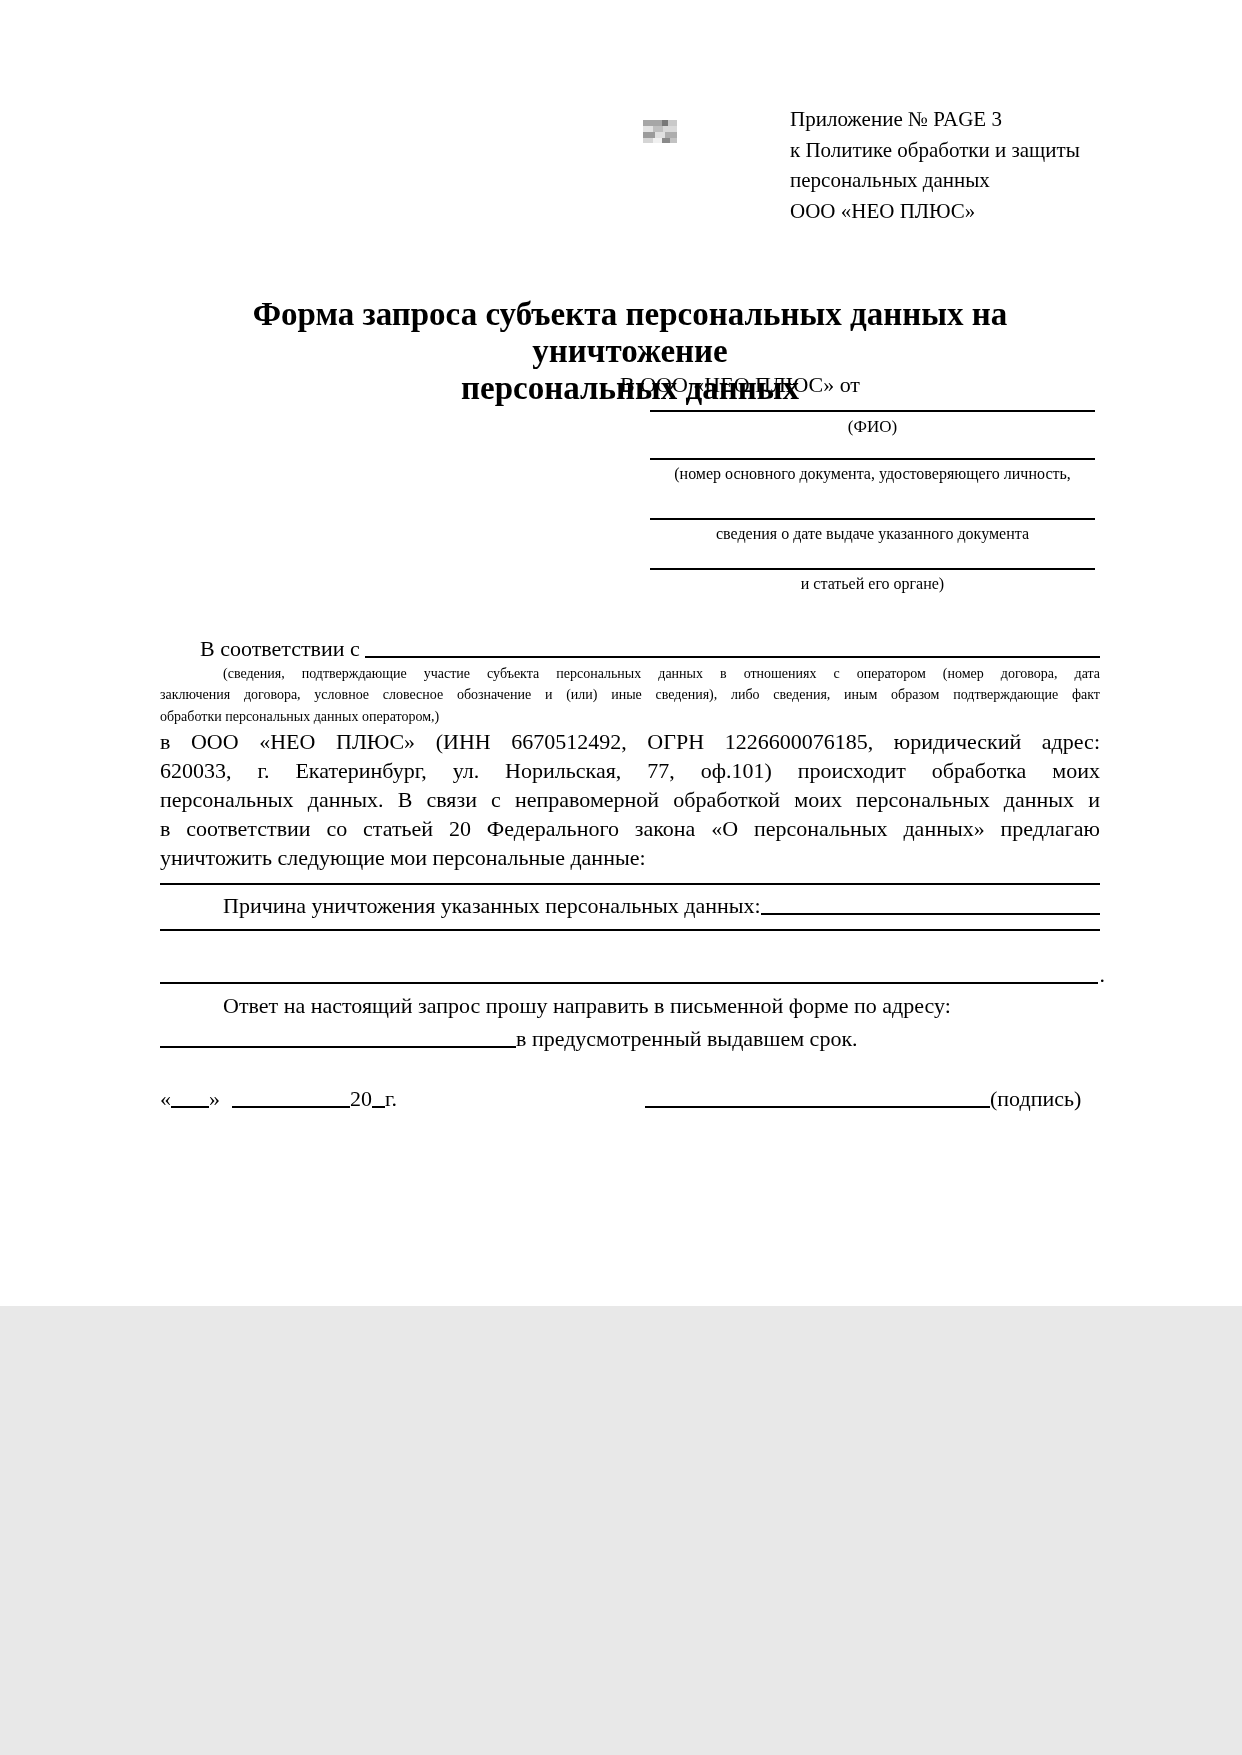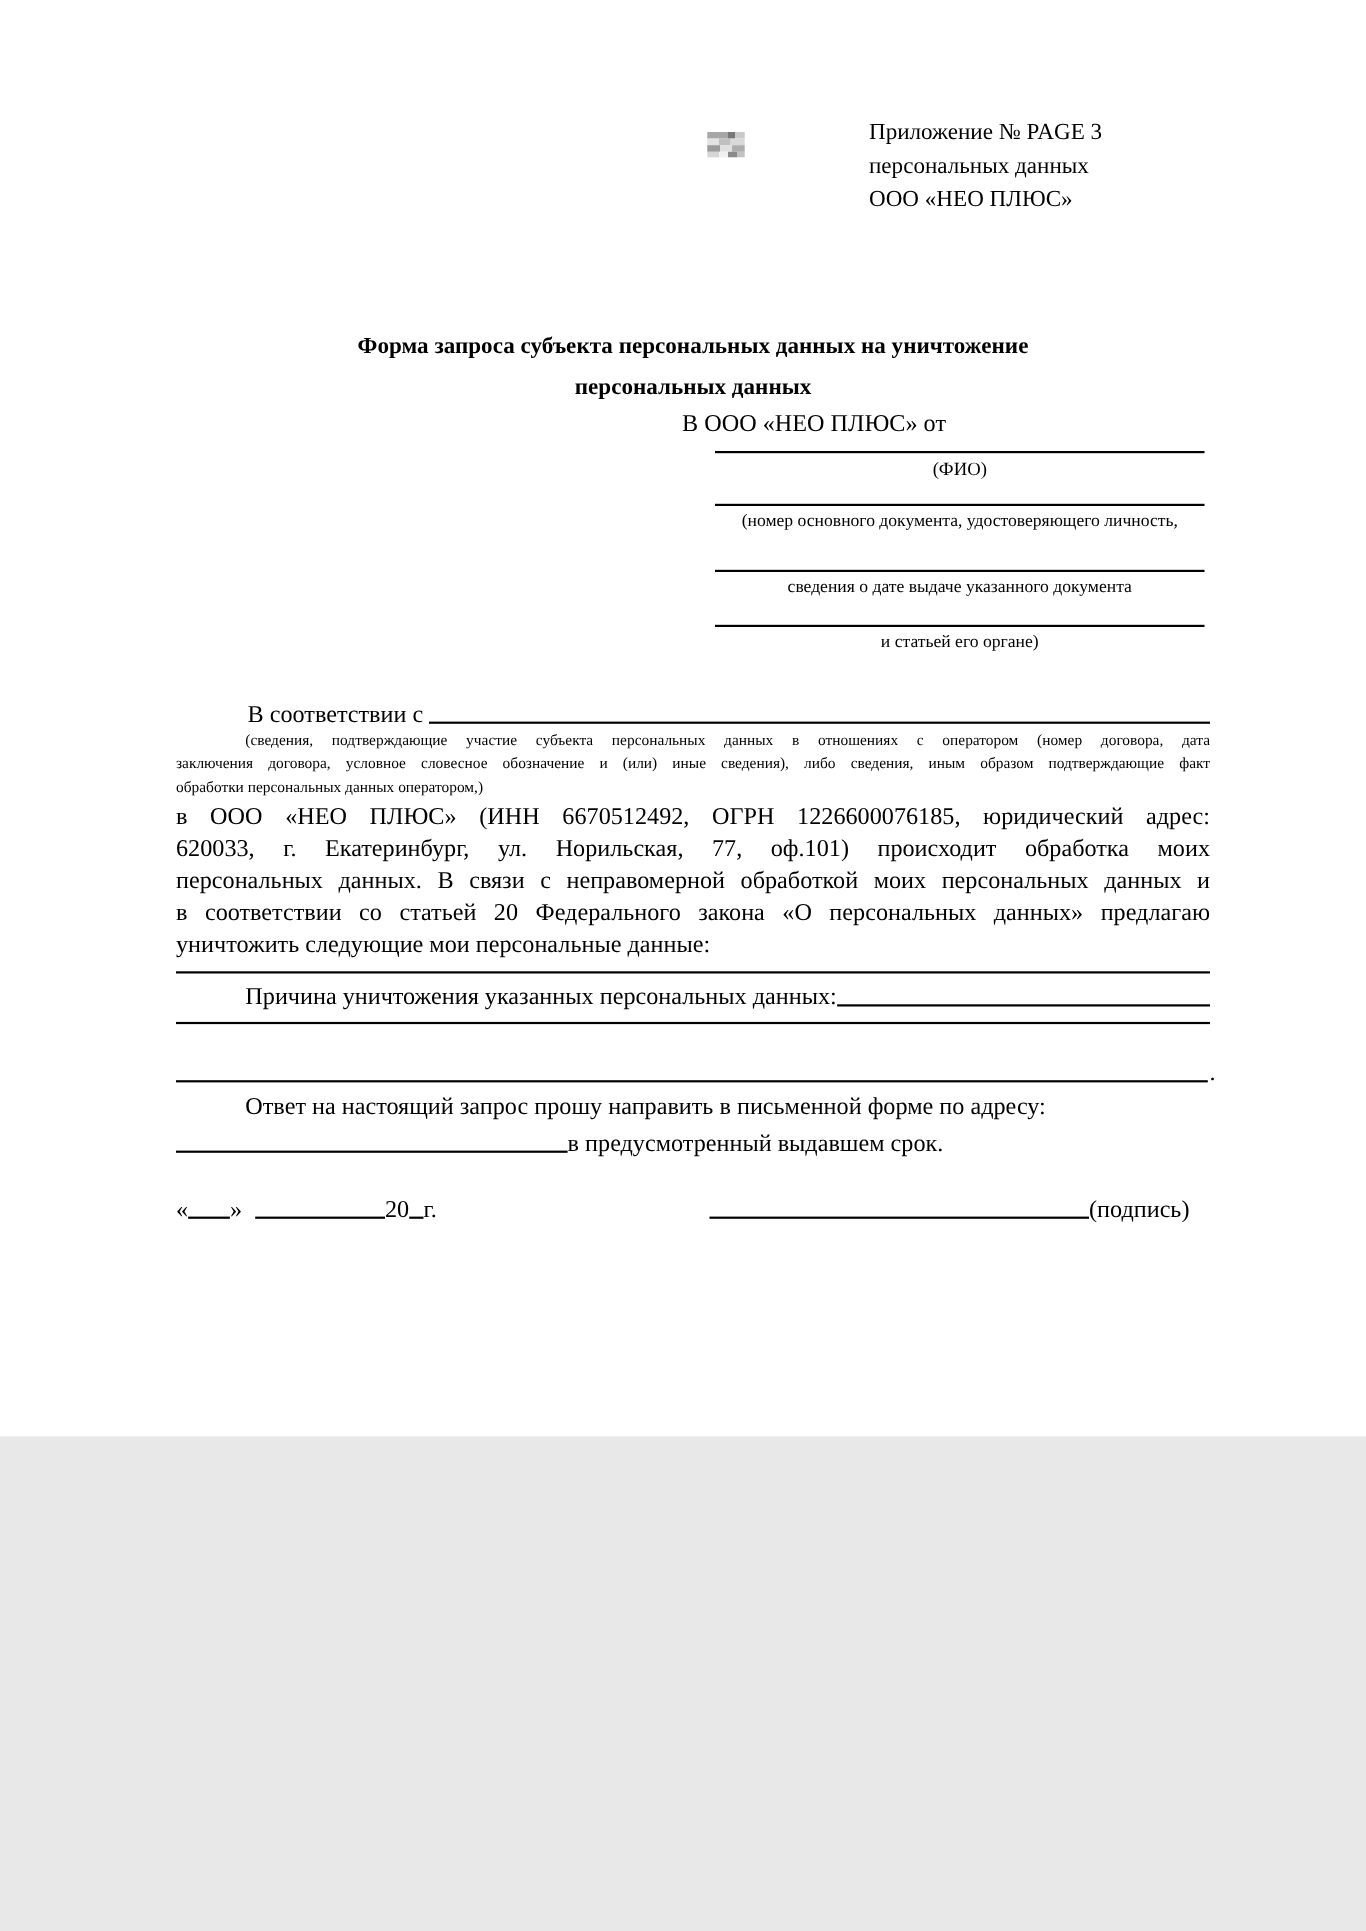--- a/index.html
+++ b/index.html
@@ -85,6 +85,7 @@
 
   <div class="abs header">
     <div>Приложение №  PAGE 3</div>
+    <div>к Политике обработки и защиты</div>
     <div>персональных данных</div>
     <div>ООО «НЕО ПЛЮС»</div>
   </div>

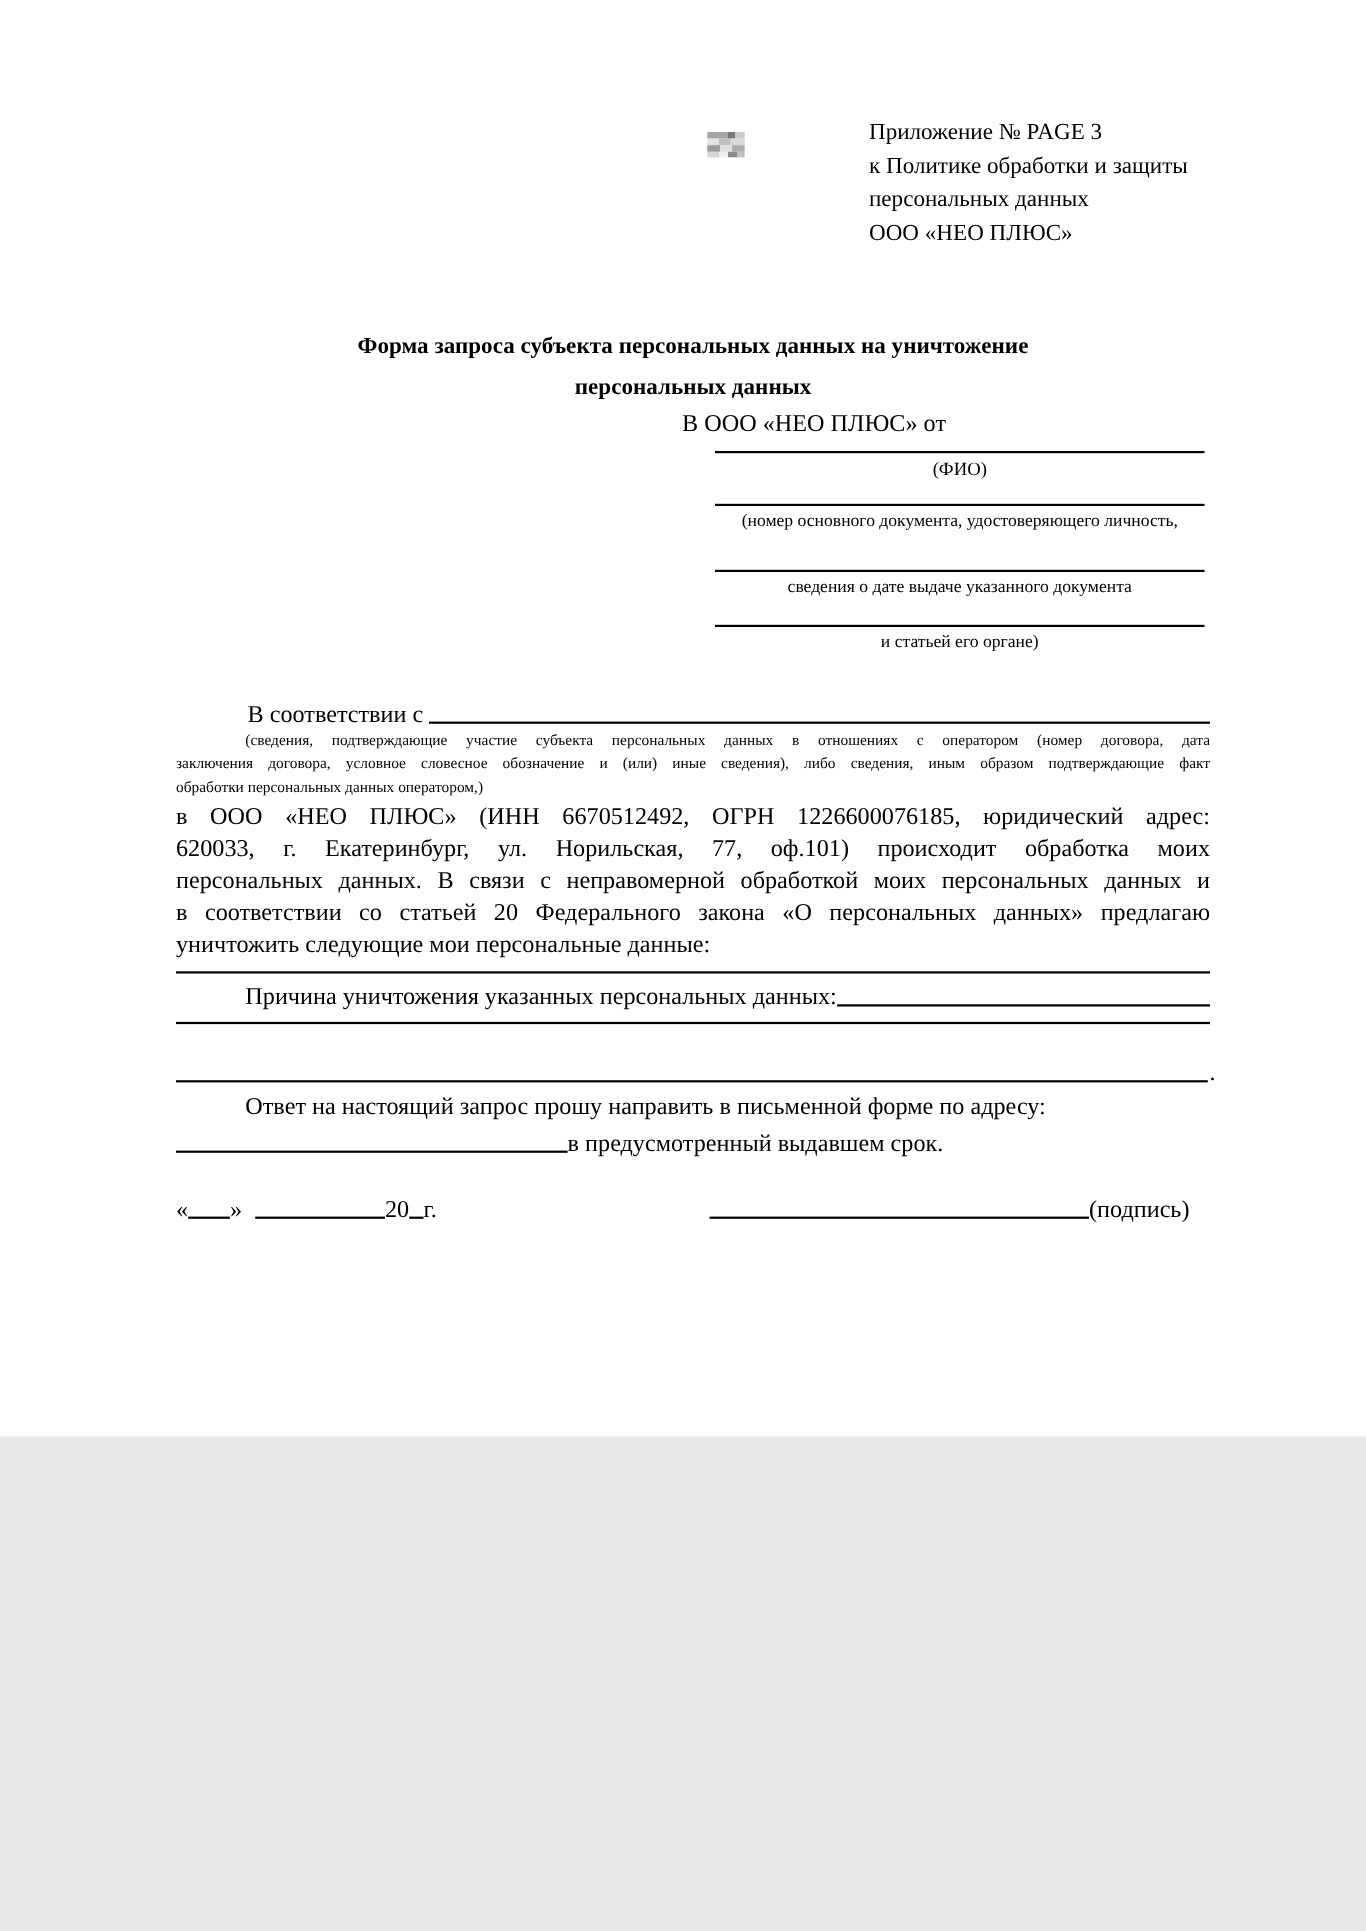--- a/index.html
+++ b/index.html
@@ -27,7 +27,7 @@
   .as4 { height: 5px; background: linear-gradient(90deg,#d5d5d5 0 30%,#f0f0f0 30% 55%,#8a8a8a 55% 80%,#c2c2c2 80%); }
 
   .title { left: 160px; top: 296px; width: 940px; text-align: center;
-           font-weight: bold; font-size: 21px; line-height: 37px; }
+           font-weight: bold; font-size: 33px; line-height: 37px; }
 
   .addressee { left: 540px; top: 372px; width: 400px; text-align: center; font-size: 22px; }
 

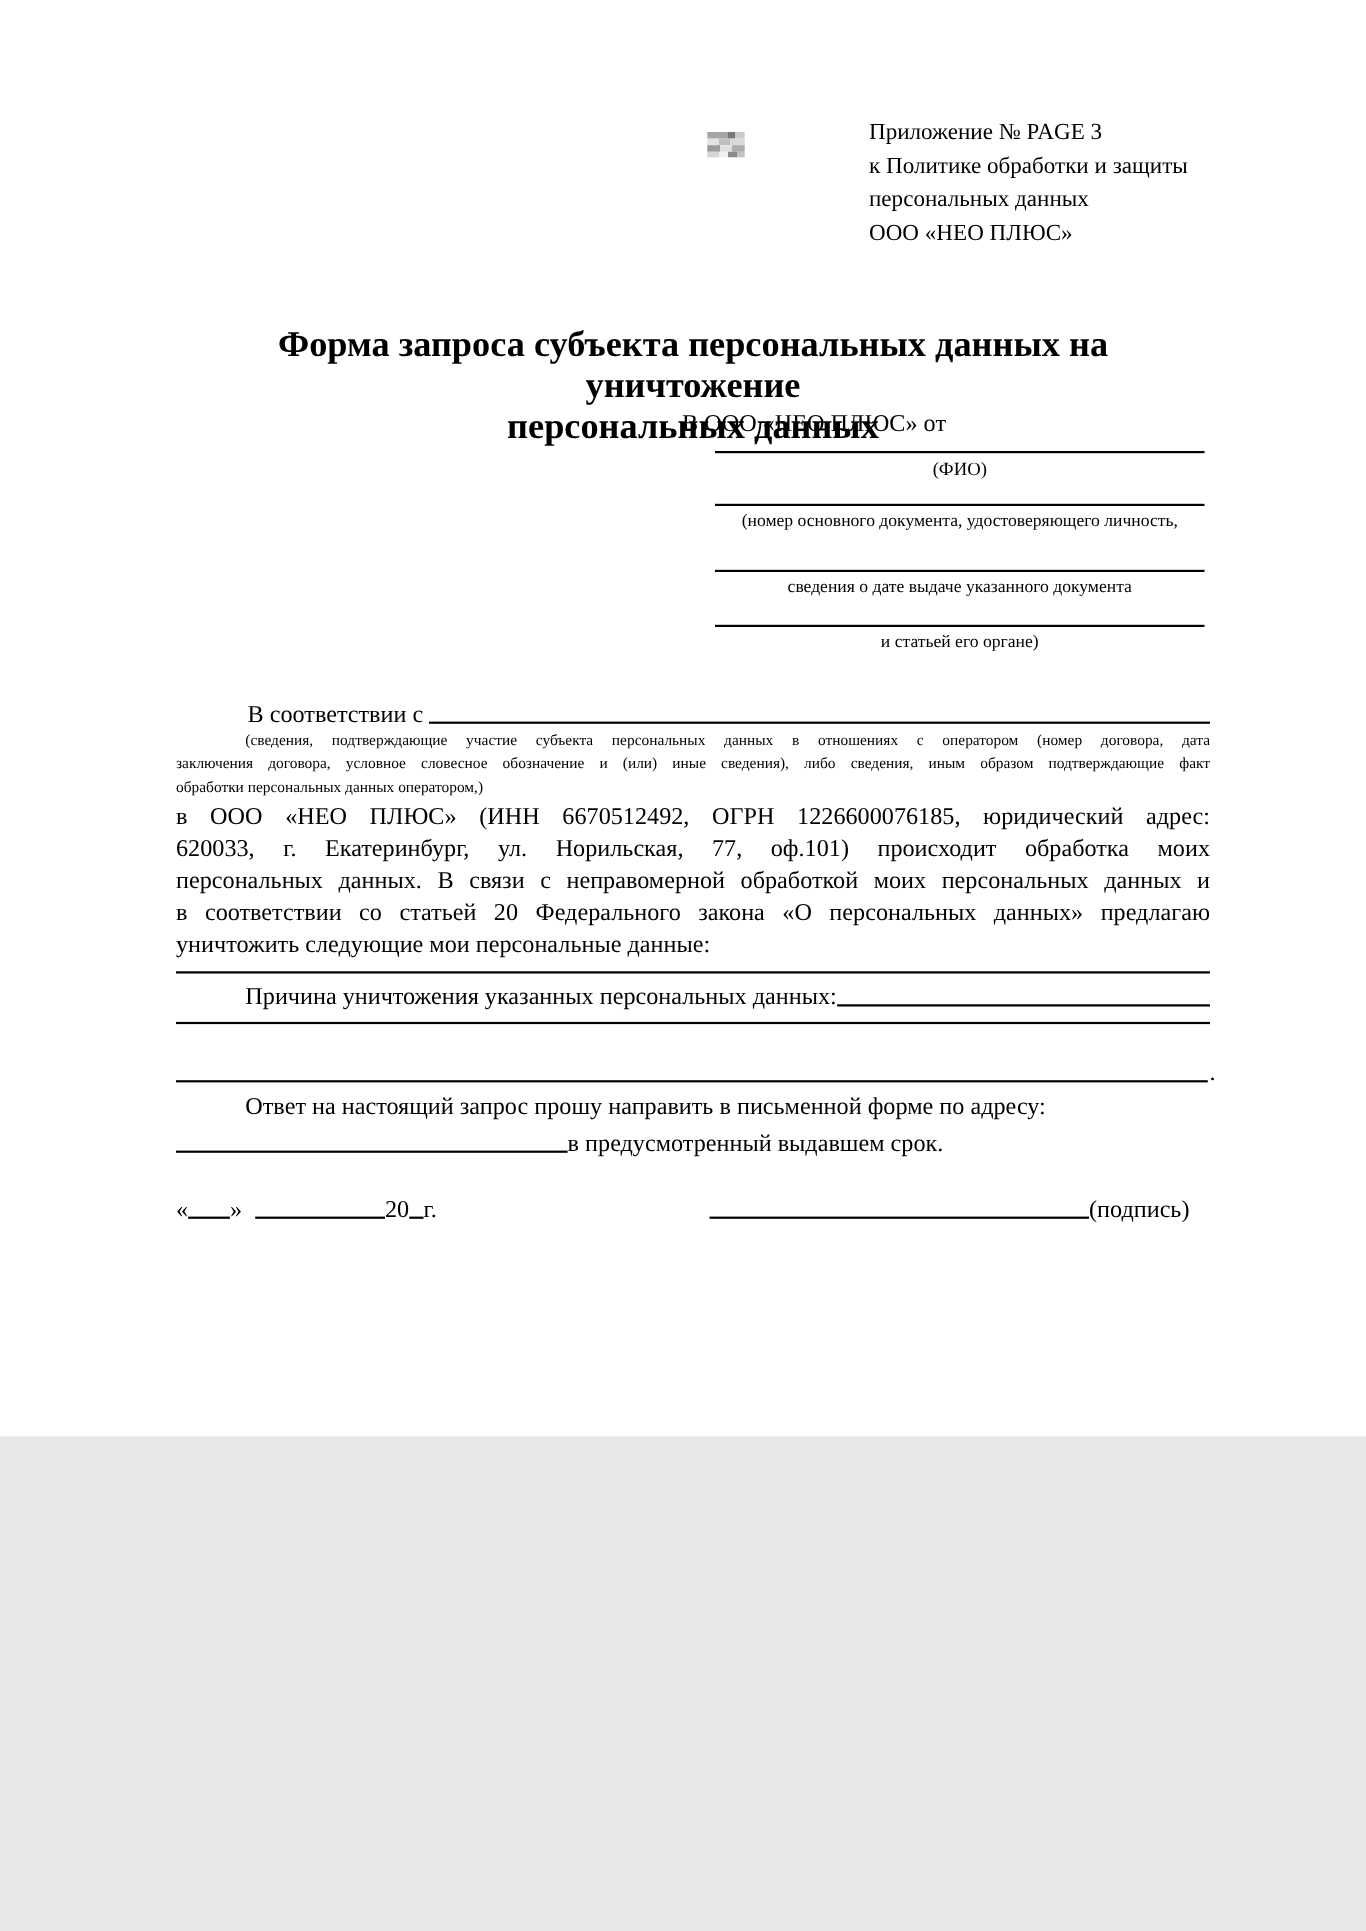--- a/index.html
+++ b/index.html
@@ -42,7 +42,7 @@
   .fix-line { border-bottom: 2.5px solid #000; margin-bottom: 4px; }
 
   .accordance { left: 160px; top: 632px; width: 940px; height: 30px; font-size: 22px; }
-  .accordance .lead { margin-left: 65px; white-space: pre; }
+  .accordance .lead { margin-left: 40px; white-space: pre; }
 
   .note { left: 160px; top: 663px; width: 940px; font-size: 14px; line-height: 21.3px; }
   .note .just { text-align: justify; text-align-last: justify; }

